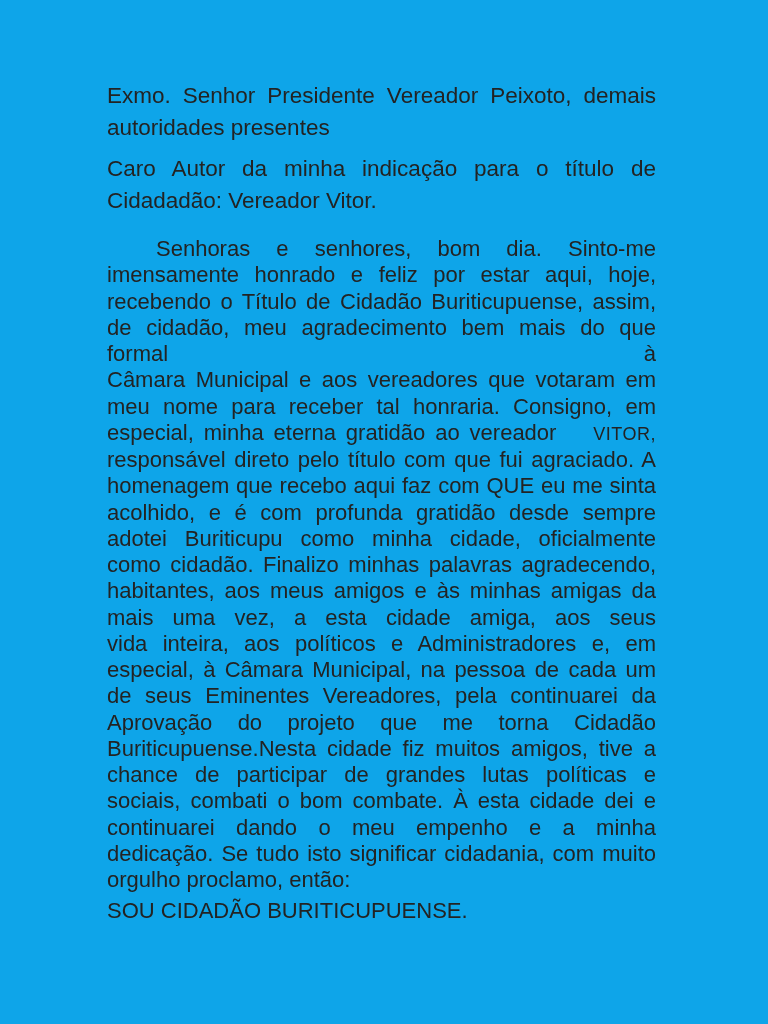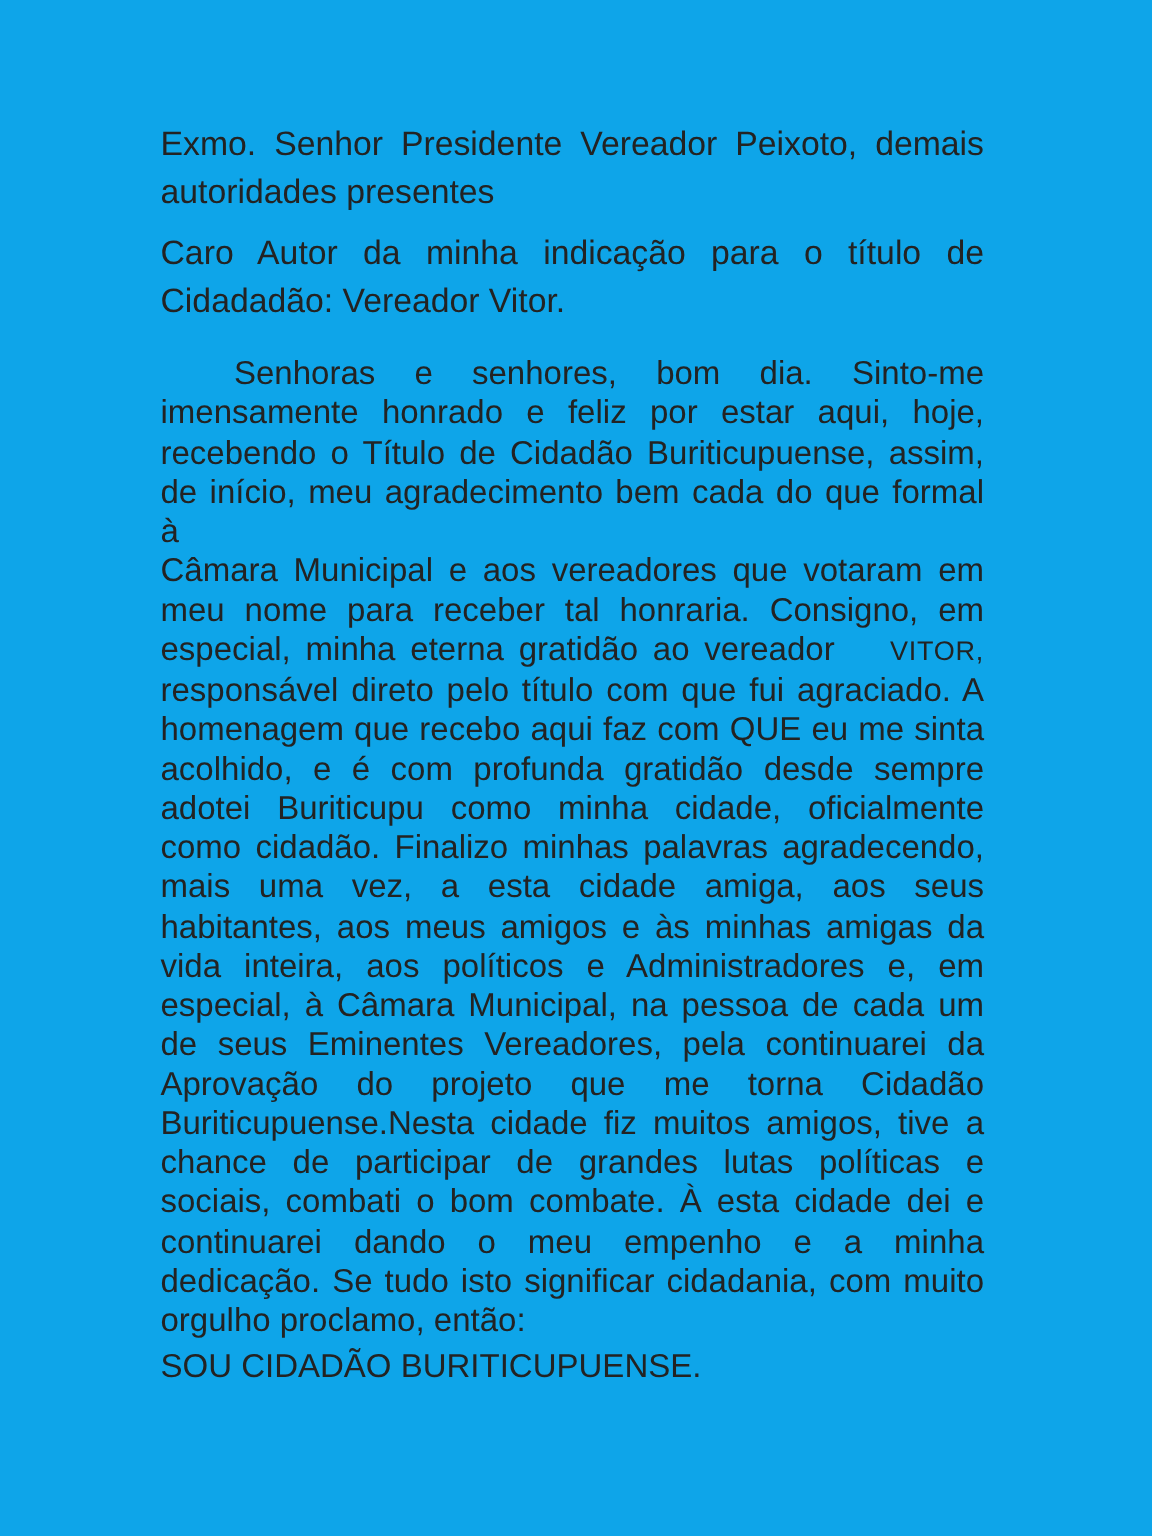--- a/index.html
+++ b/index.html
@@ -73,7 +73,7 @@
       <div class="tline indent">Senhoras e senhores, bom dia. Sinto-me</div>
       <div class="tline">imensamente honrado e feliz por estar aqui, hoje,</div>
       <div class="tline">recebendo o Título de Cidadão Buriticupuense, assim,</div>
-      <div class="tline">de início, meu agradecimento bem cada do que formal à</div>
+      <div class="tline">de cidadão, meu agradecimento bem mais do que formal à</div>
       <div class="tline">Câmara Municipal e aos vereadores que votaram em</div>
       <div class="tline">meu nome para receber tal honraria. Consigno, em</div>
       <div class="tline">

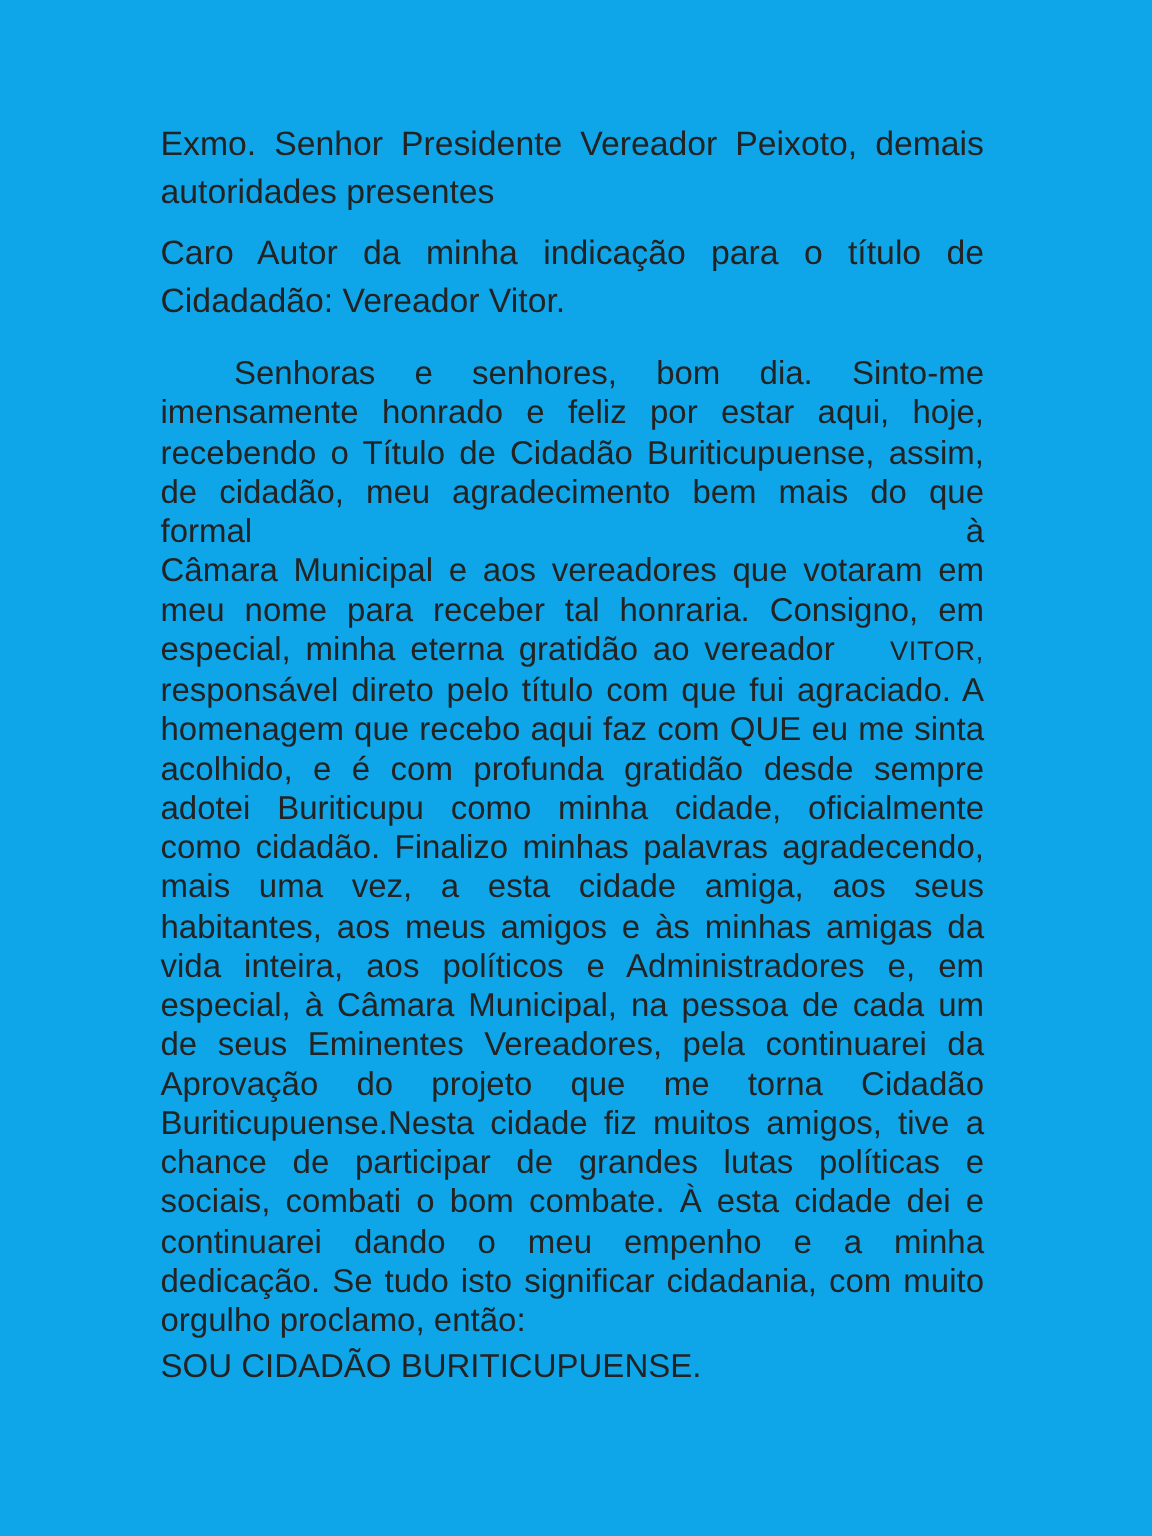--- a/index.html
+++ b/index.html
@@ -84,8 +84,8 @@
       <div class="tline">acolhido, e é com profunda gratidão desde sempre</div>
       <div class="tline">adotei Buriticupu como minha cidade, oficialmente</div>
       <div class="tline">como cidadão. Finalizo minhas palavras agradecendo,</div>
+      <div class="tline">habitantes, aos meus amigos e às minhas amigas da</div>
       <div class="tline">mais uma vez, a esta cidade amiga, aos seus</div>
-      <div class="tline">habitantes, aos meus amigos e às minhas amigas da</div>
       <div class="tline">vida inteira, aos políticos e Administradores e, em</div>
       <div class="tline">especial, à Câmara Municipal, na pessoa de cada um</div>
       <div class="tline">de seus Eminentes Vereadores, pela continuarei da</div>

